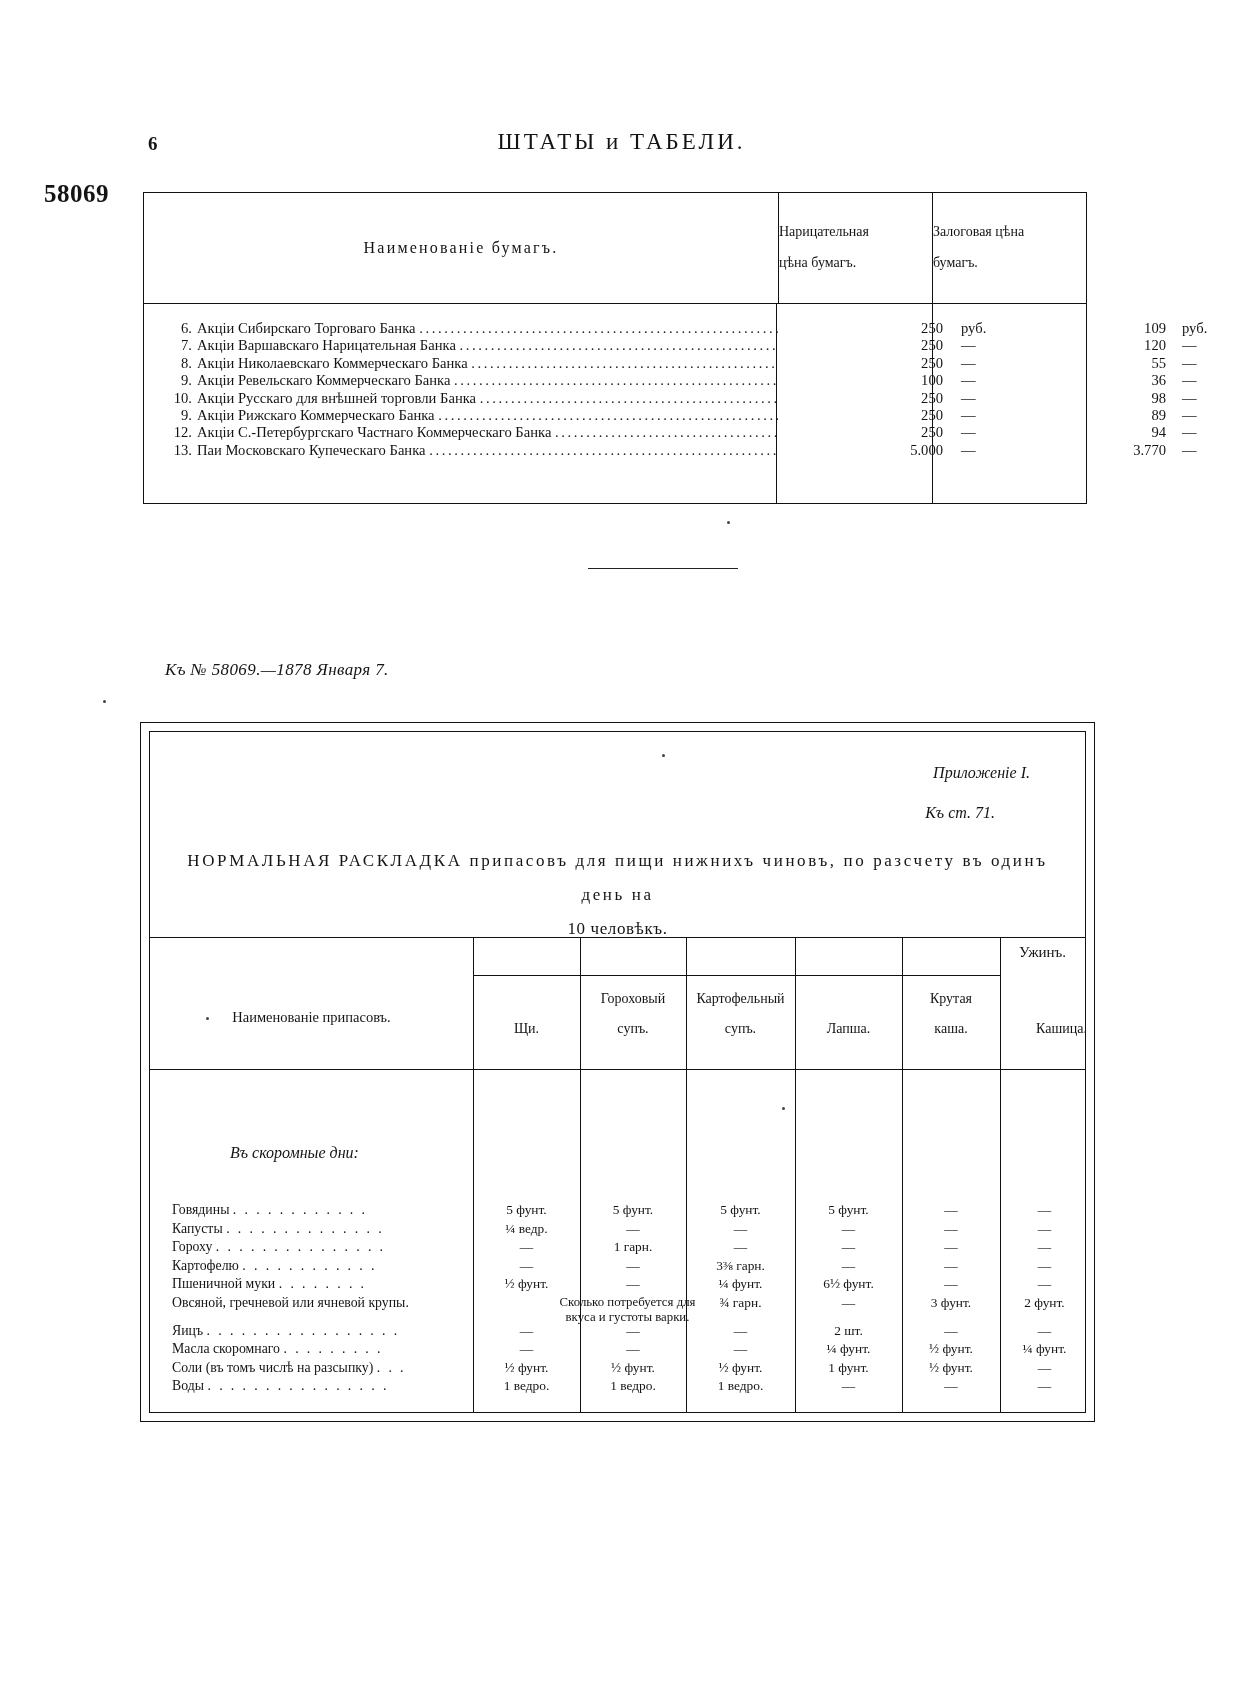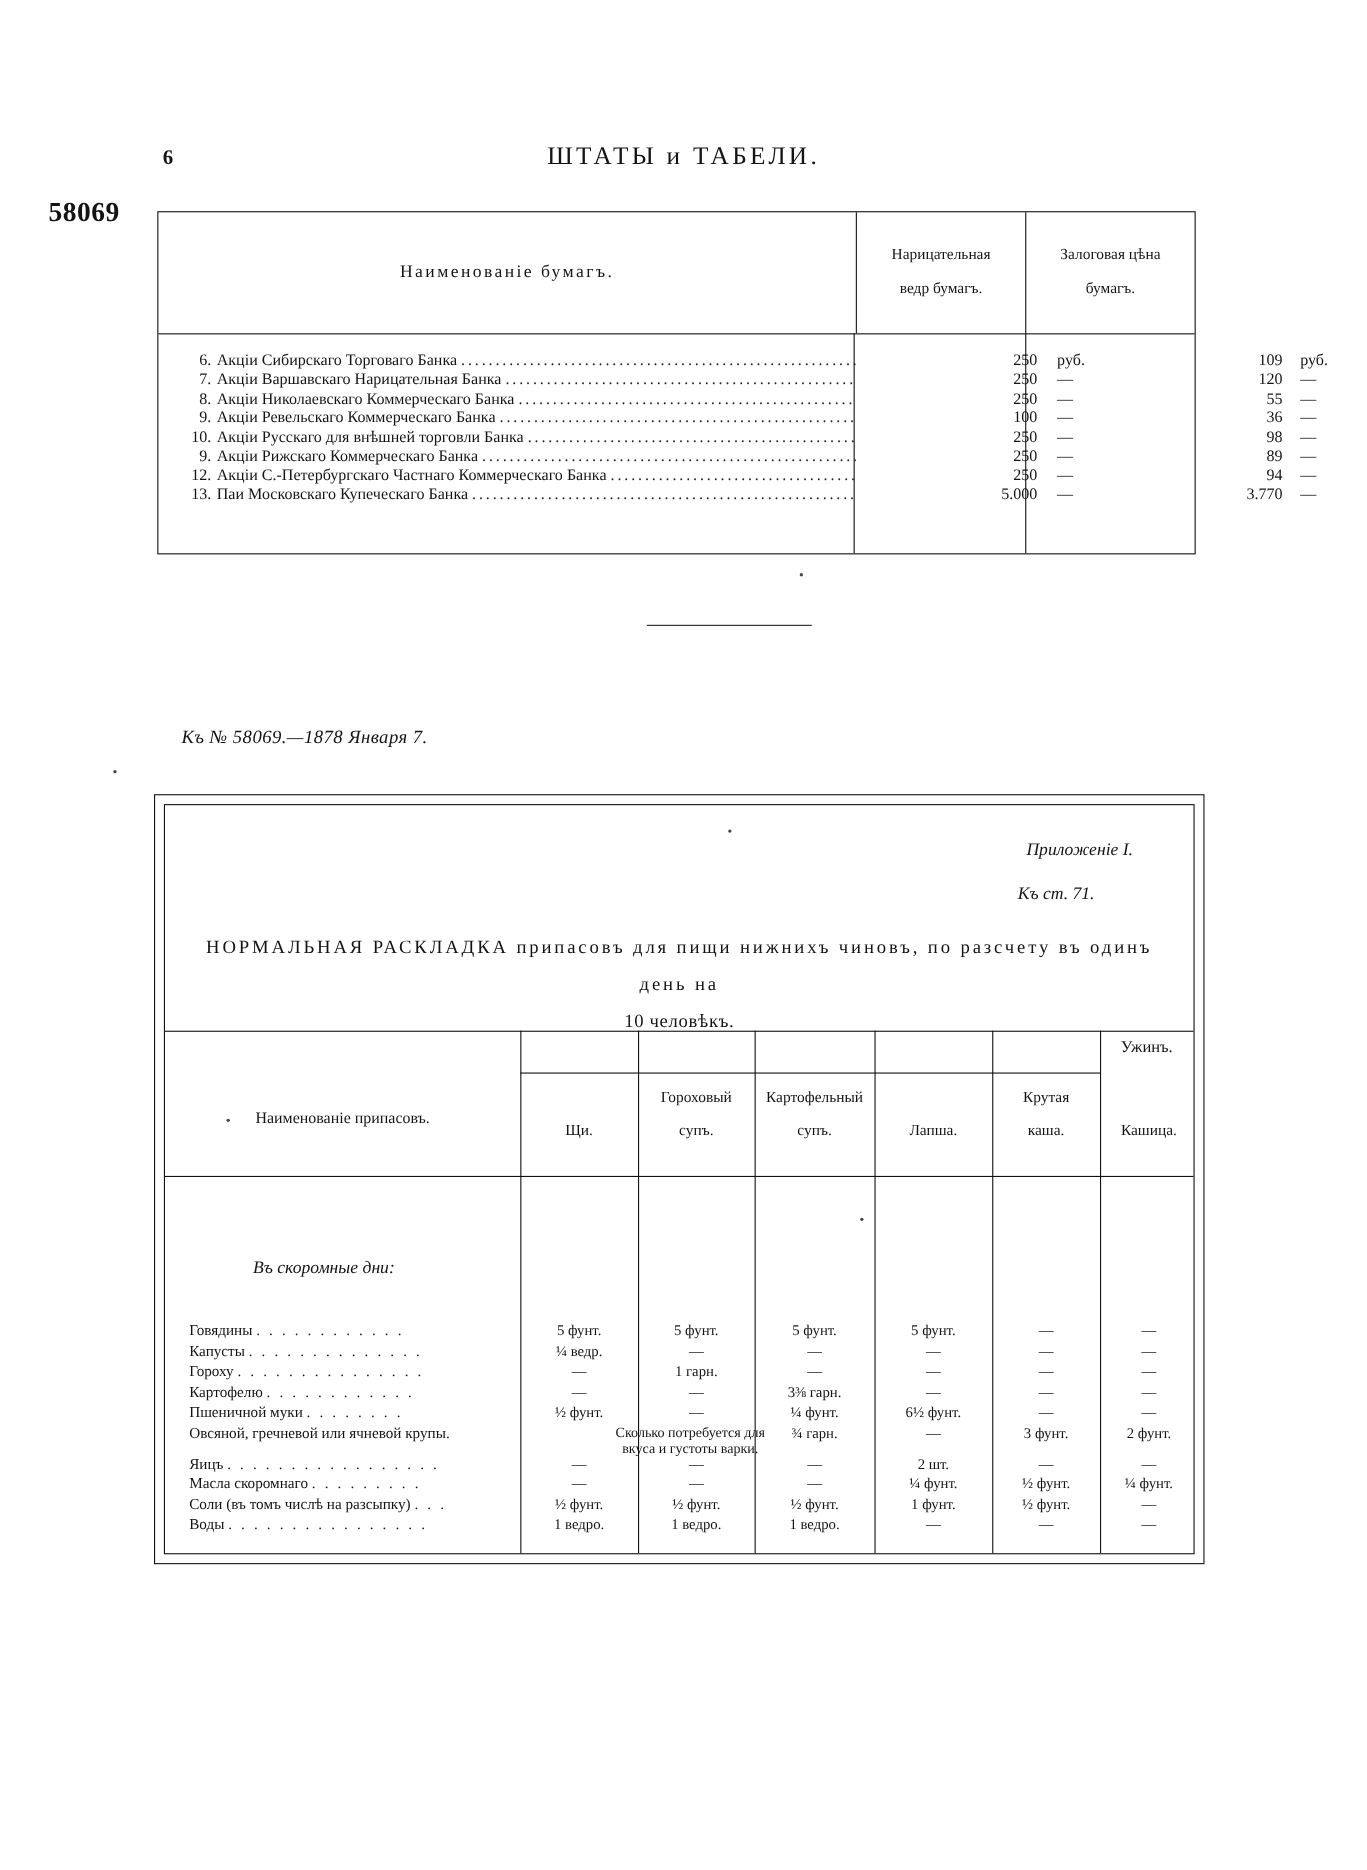--- a/index.html
+++ b/index.html
@@ -75,7 +75,6 @@
     flex: 1;
     display: flex;
     flex-direction: column;
-    align-items: center;
     justify-content: center;
     font-size: 14px;
     line-height: 2.2;

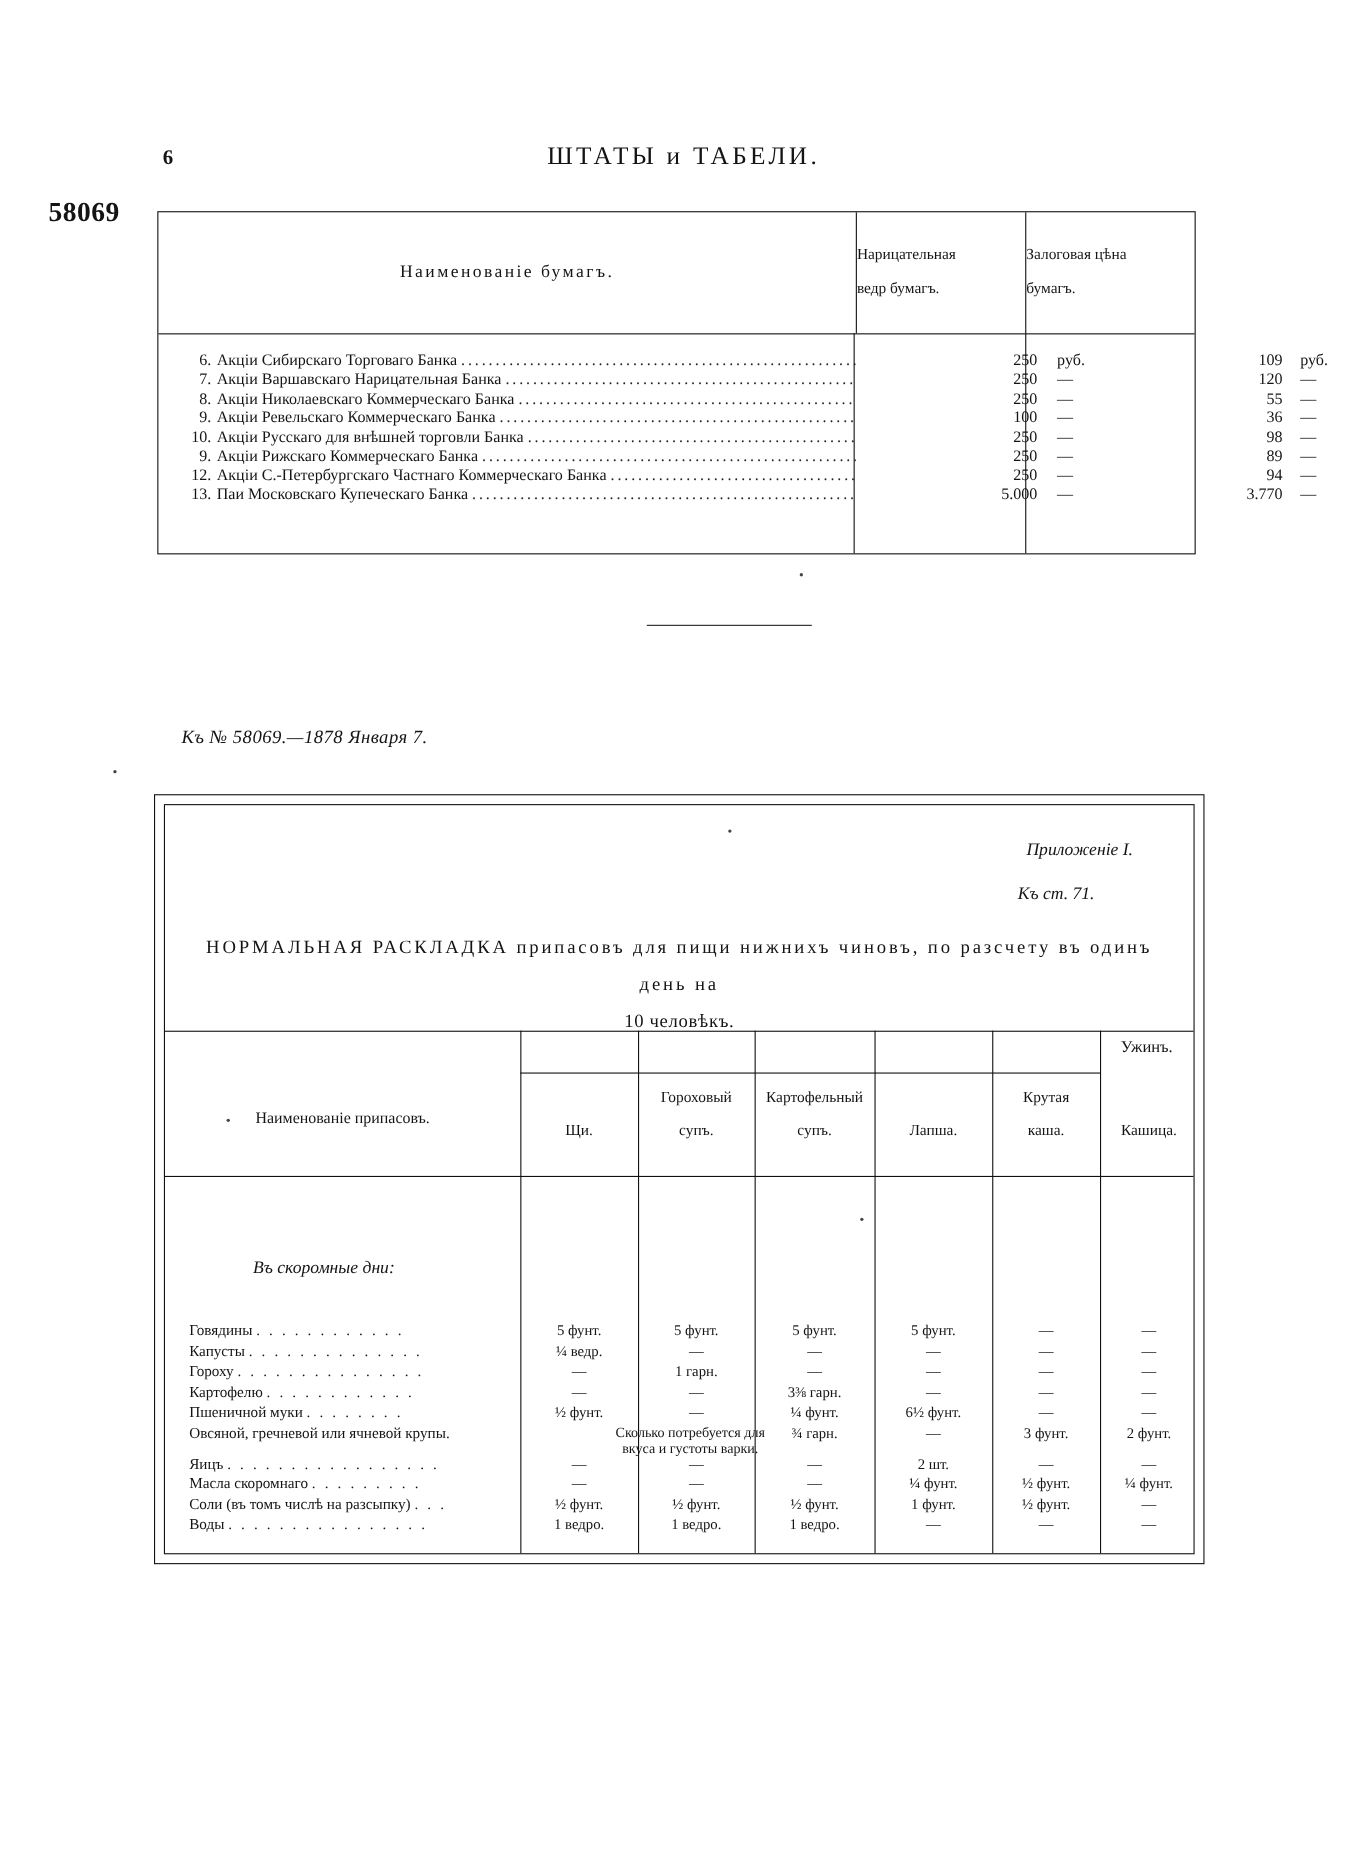--- a/index.html
+++ b/index.html
@@ -333,7 +333,7 @@
       <div class="t1-c1">Наименованіе бумагъ.</div>
       <div class="t1-c2">
         <span>Нарицательная</span>
-        <span>ведр бумагъ.</span>
+        <span>цѣна бумагъ.</span>
       </div>
       <div class="t1-c3">
         <span>Залоговая цѣна</span>

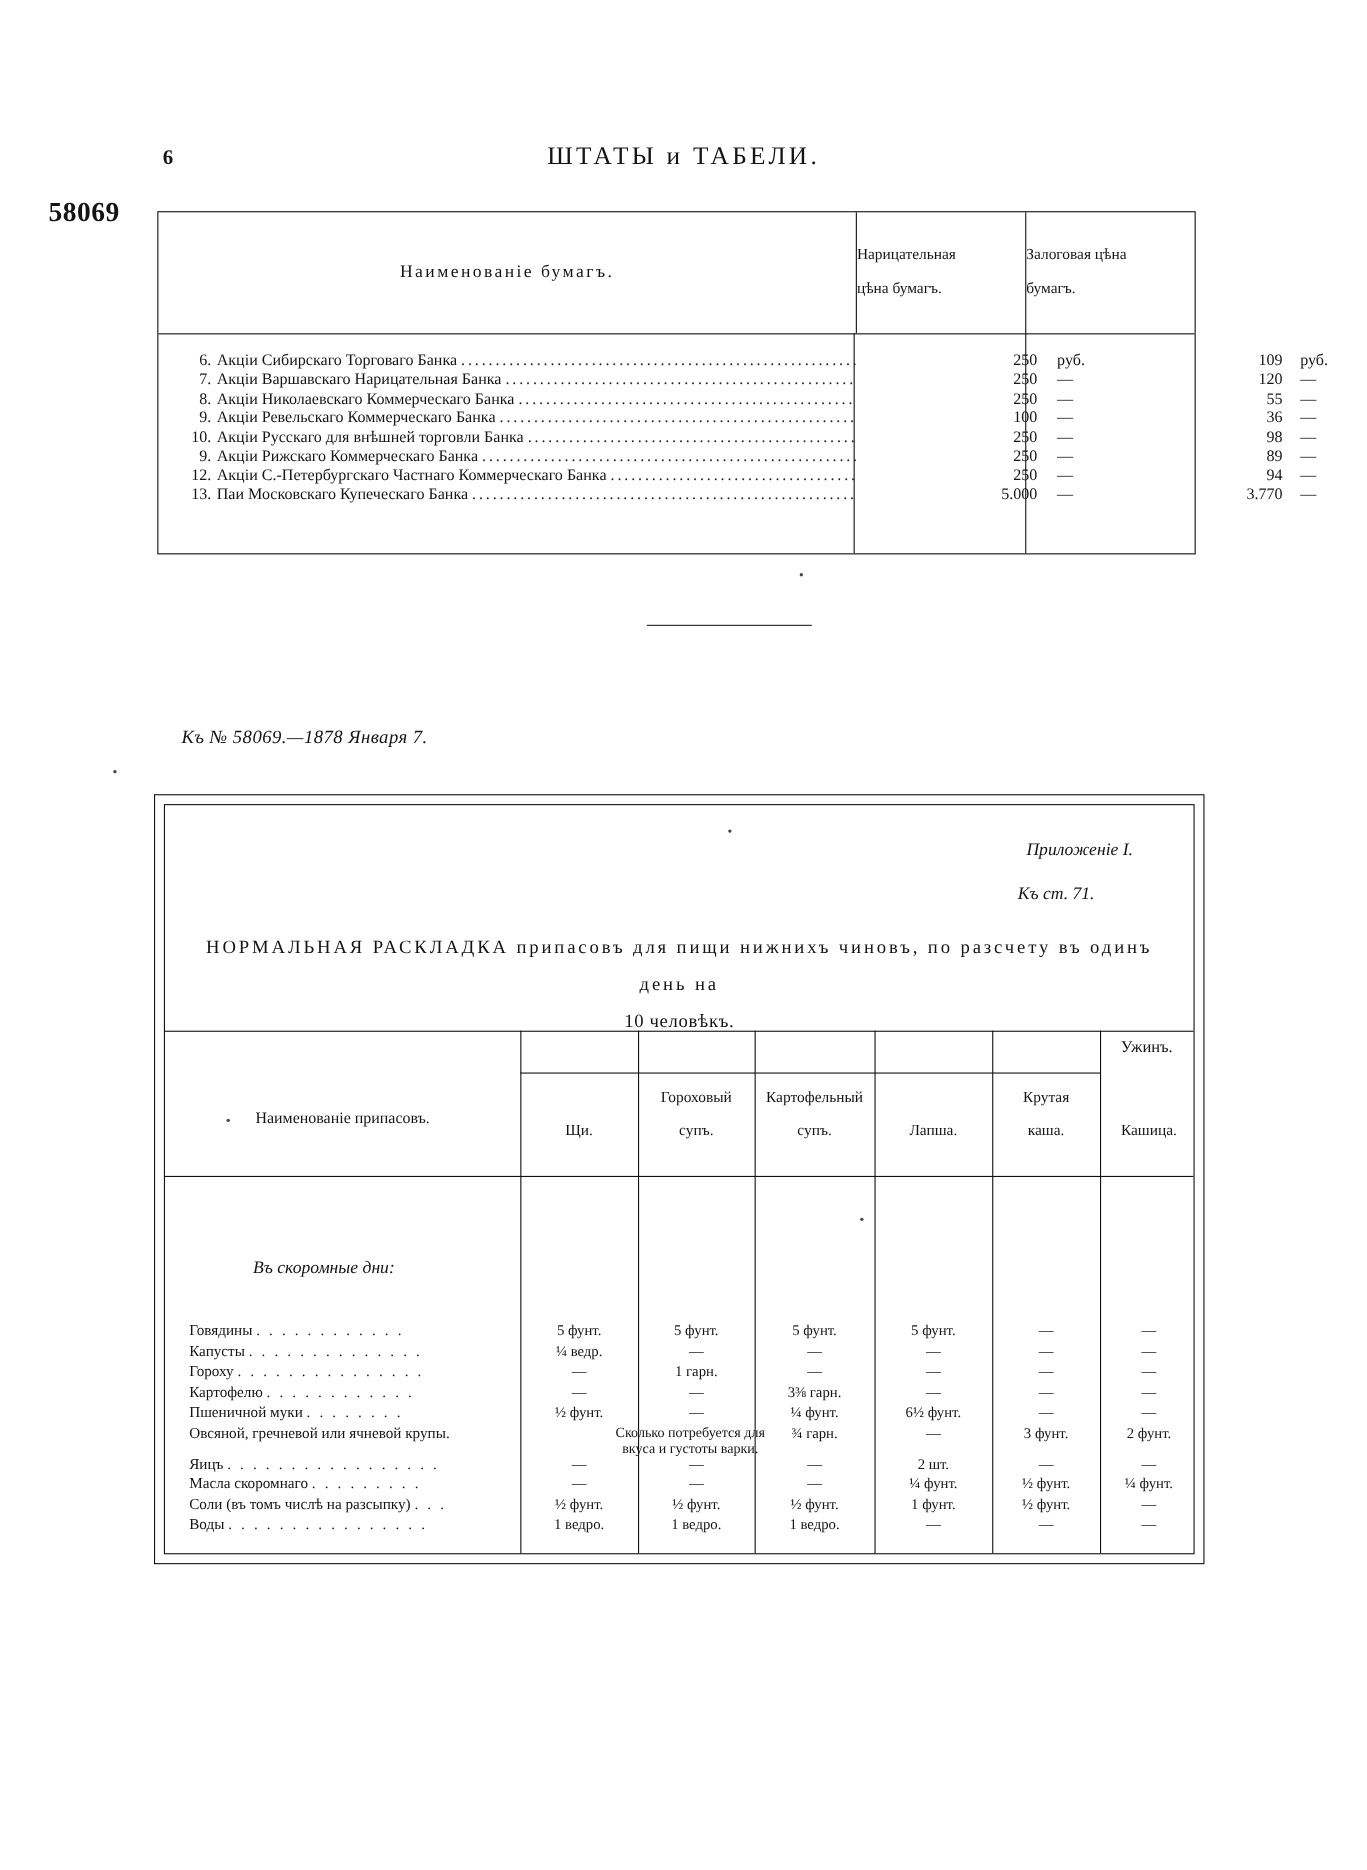--- a/index.html
+++ b/index.html
@@ -262,7 +262,7 @@
   .colhead.h3 { left: 536px; width: 109px; }
   .colhead.h4 { left: 645px; width: 107px; top: 282px; }
   .colhead.h5 { left: 752px; width: 98px; }
-  .colhead.h6 { left: 850px; width: 89px; top: 282px; }
+  .colhead.h6 { left: 850px; width: 89px; top: 282px; padding-left: 17px; }
 
   .section-label {
     position: absolute;

